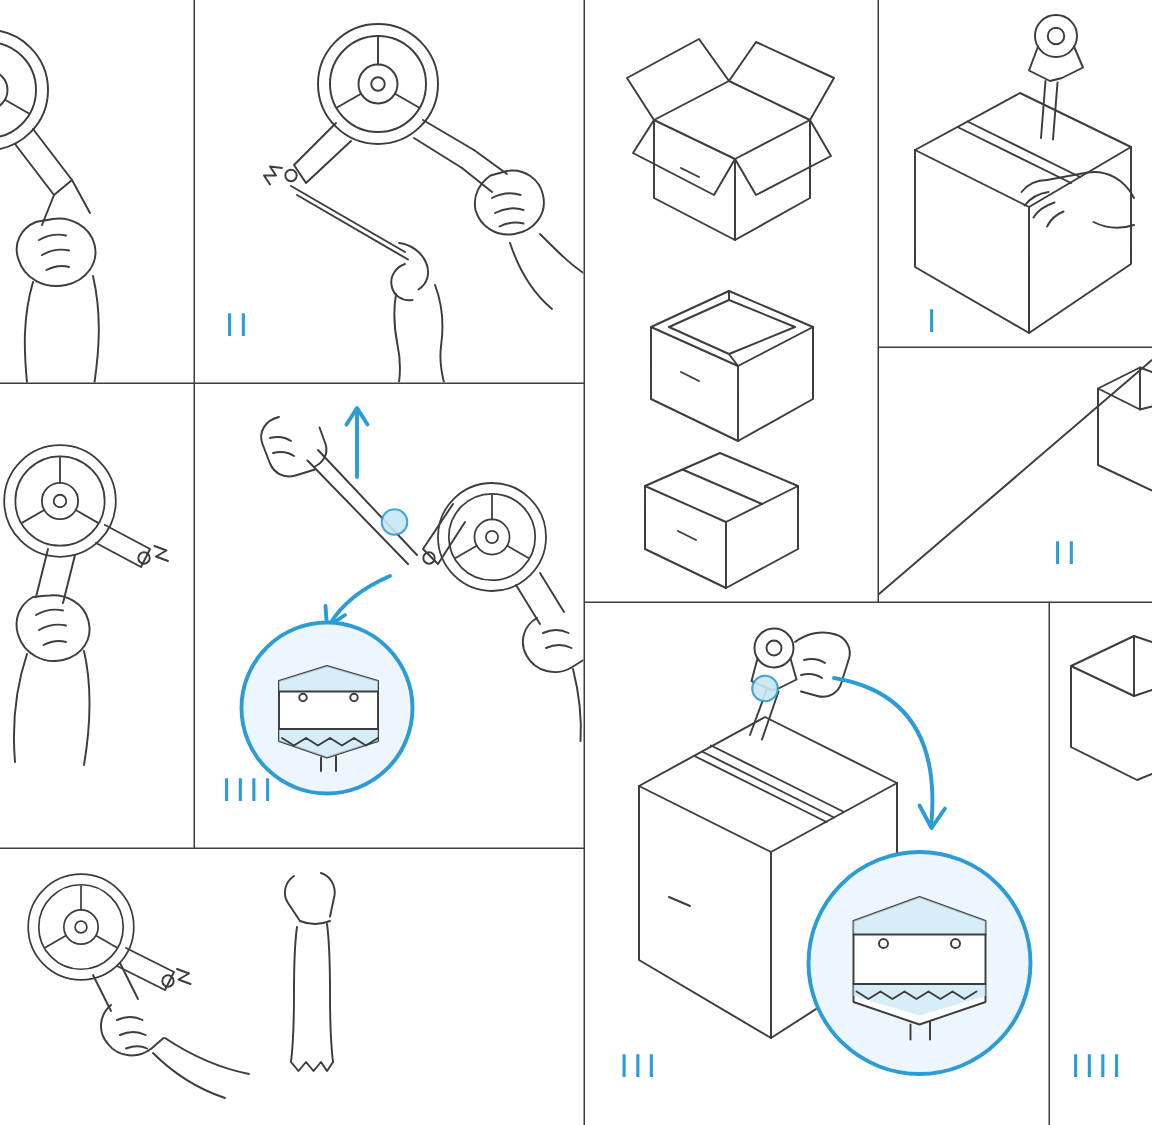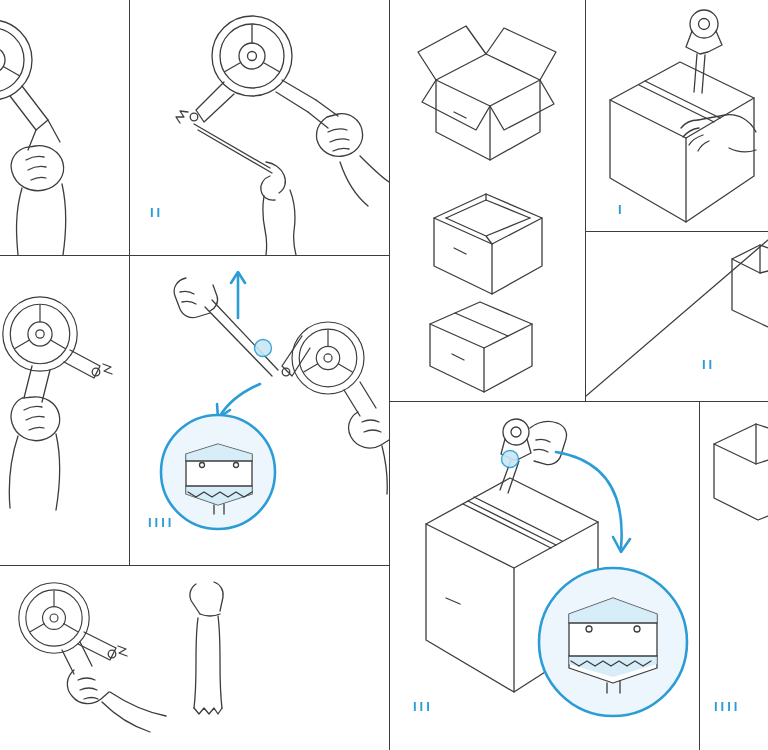--- a/index.html
+++ b/index.html
@@ -22,7 +22,7 @@
   .border{position:absolute;background:var(--border);}
   .panel-label{
     position:absolute;color:var(--accent);
-    font-size:13px;font-weight:700;letter-spacing:3px;line-height:1;
+    font-size:22px;font-weight:400;letter-spacing:3px;line-height:1;
     white-space:nowrap;
   }
   .ln{fill:none;stroke:var(--line);stroke-width:1.3;stroke-linecap:round;stroke-linejoin:round;}

